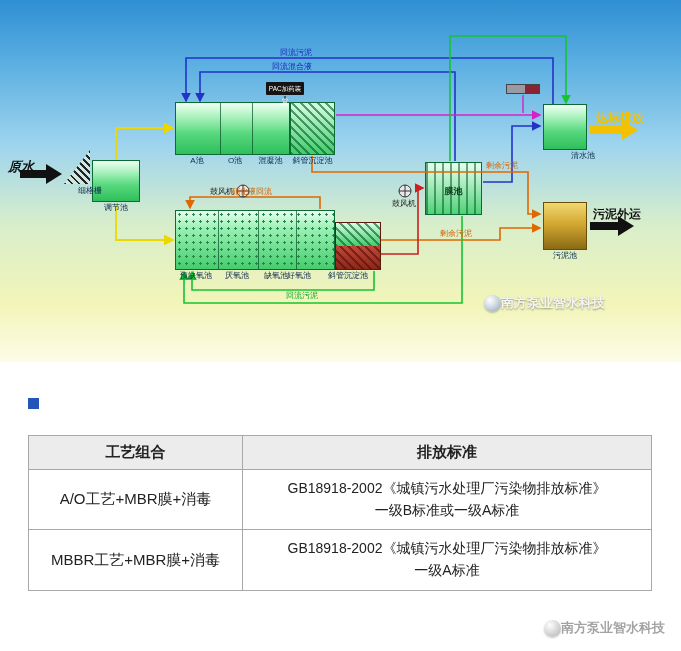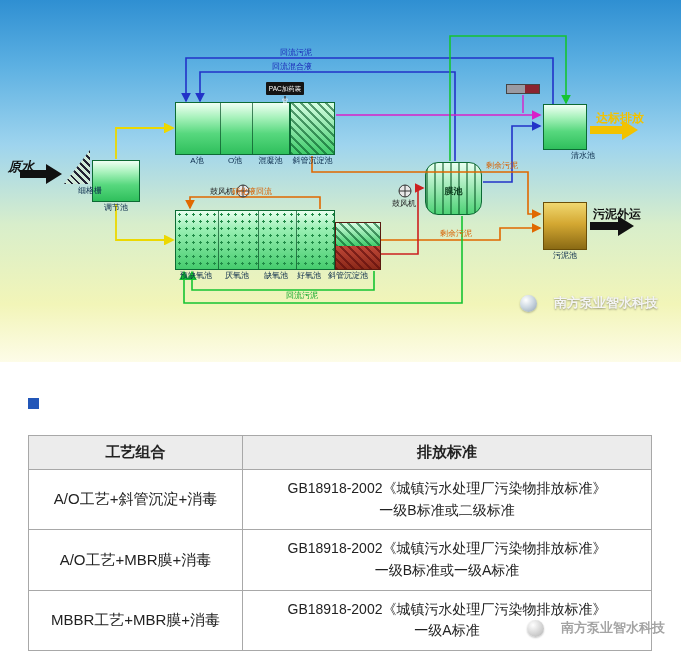--- a/index.html
+++ b/index.html
@@ -18,7 +18,7 @@
   .hatch-red{background-image:repeating-linear-gradient(45deg,rgba(90,10,10,.6) 0 2px,transparent 2px 6px),
          linear-gradient(180deg,#c04838,#8a2818);}
   .membrane-stripes{background-image:repeating-linear-gradient(90deg,rgba(10,90,40,.55) 0 2px,transparent 2px 8px),
-         linear-gradient(180deg,#e8fff0,#4ed276);border-radius:13px;}
+         linear-gradient(180deg,#e8fff0,#4ed276);}
   .sludge-grad{background:linear-gradient(180deg,#f0d870 0%,#d4a832 45%,#8a6a14 100%);border-color:#6a4e08;}
   .screen-tri{position:absolute;left:64px;top:150px;width:26px;height:34px;z-index:2;
     background:repeating-linear-gradient(45deg,#223 0 2px,#cfe8d8 2px 5px);

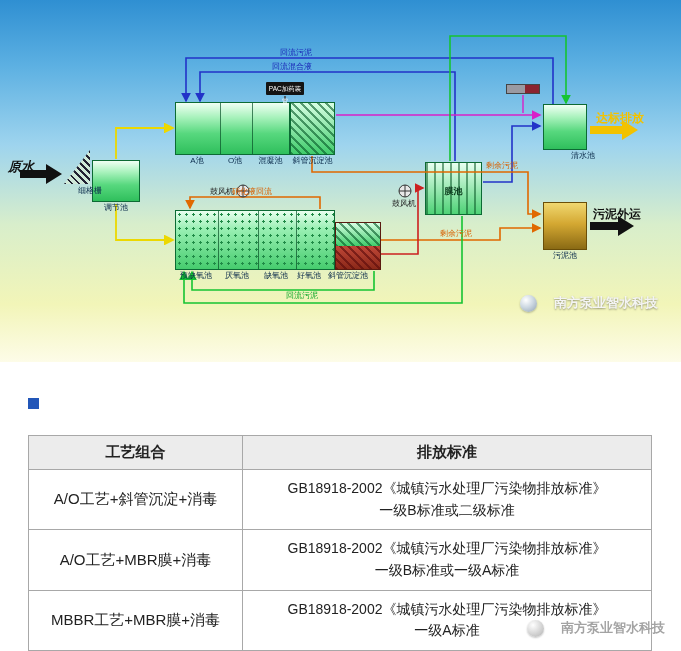--- a/index.html
+++ b/index.html
@@ -142,7 +142,7 @@
     <div class="dg-label" style="left:175px;top:272px;width:42px;">预缺氧池</div>
     <div class="dg-label" style="left:217px;top:272px;width:40px;">厌氧池</div>
     <div class="dg-label" style="left:257px;top:272px;width:38px;">缺氧池</div>
-    <div class="dg-label" style="left:289px;top:272px;width:40px;">好氧池</div>
+    <div class="dg-label" style="left:279px;top:272px;width:40px;">好氧池</div>
     <div class="dg-label" style="left:322px;top:272px;width:52px;">斜管沉淀池</div>
 
     <div class="tank membrane-stripes" style="left:425px;top:162px;width:57px;height:53px;">

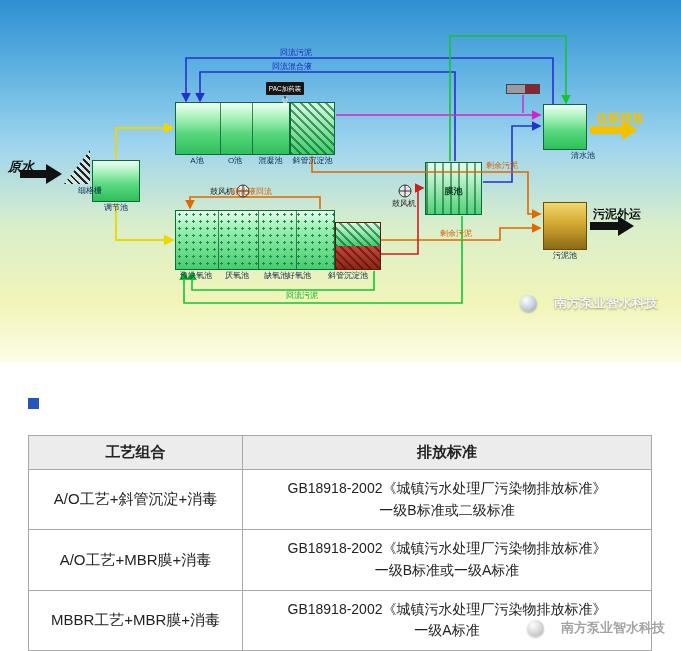--- a/index.html
+++ b/index.html
@@ -35,7 +35,7 @@
   .blower{position:absolute;z-index:6;}
   .tank-inner-label{position:absolute;left:0;right:0;bottom:16px;text-align:center;
     font-size:9px;font-weight:bold;color:#0a3a1c;z-index:3;}
-  .watermark{position:absolute;z-index:8;display:flex;align-items:center;gap:17px;font-weight:bold;margin-left:36px;}
+  .watermark{position:absolute;z-index:8;display:flex;align-items:center;gap:0;font-weight:bold;}
   .wm-diagram{left:484px;top:294px;color:#f4f4f4;font-size:13px;text-shadow:0 1px 2px rgba(0,0,0,.4);}
   .wm-footer{right:16px;top:619px;color:#9a9a9a;font-size:13px;opacity:.9;}
   .wm-logo{width:17px;height:17px;border-radius:50%;

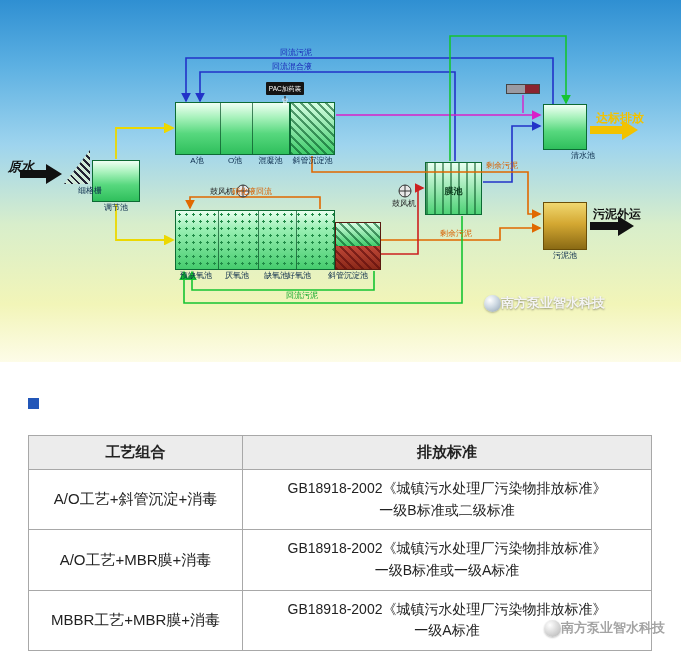--- a/index.html
+++ b/index.html
@@ -196,13 +196,6 @@
       </thead>
       <tbody>
         <tr>
-          <td>A/O工艺+斜管沉淀+消毒</td>
-          <td>
-            <div class="std-line">GB18918-2002《城镇污水处理厂污染物排放标准》</div>
-            <div class="std-line">一级B标准或二级标准</div>
-          </td>
-        </tr>
-        <tr>
           <td>A/O工艺+MBR膜+消毒</td>
           <td>
             <div class="std-line">GB18918-2002《城镇污水处理厂污染物排放标准》</div>

